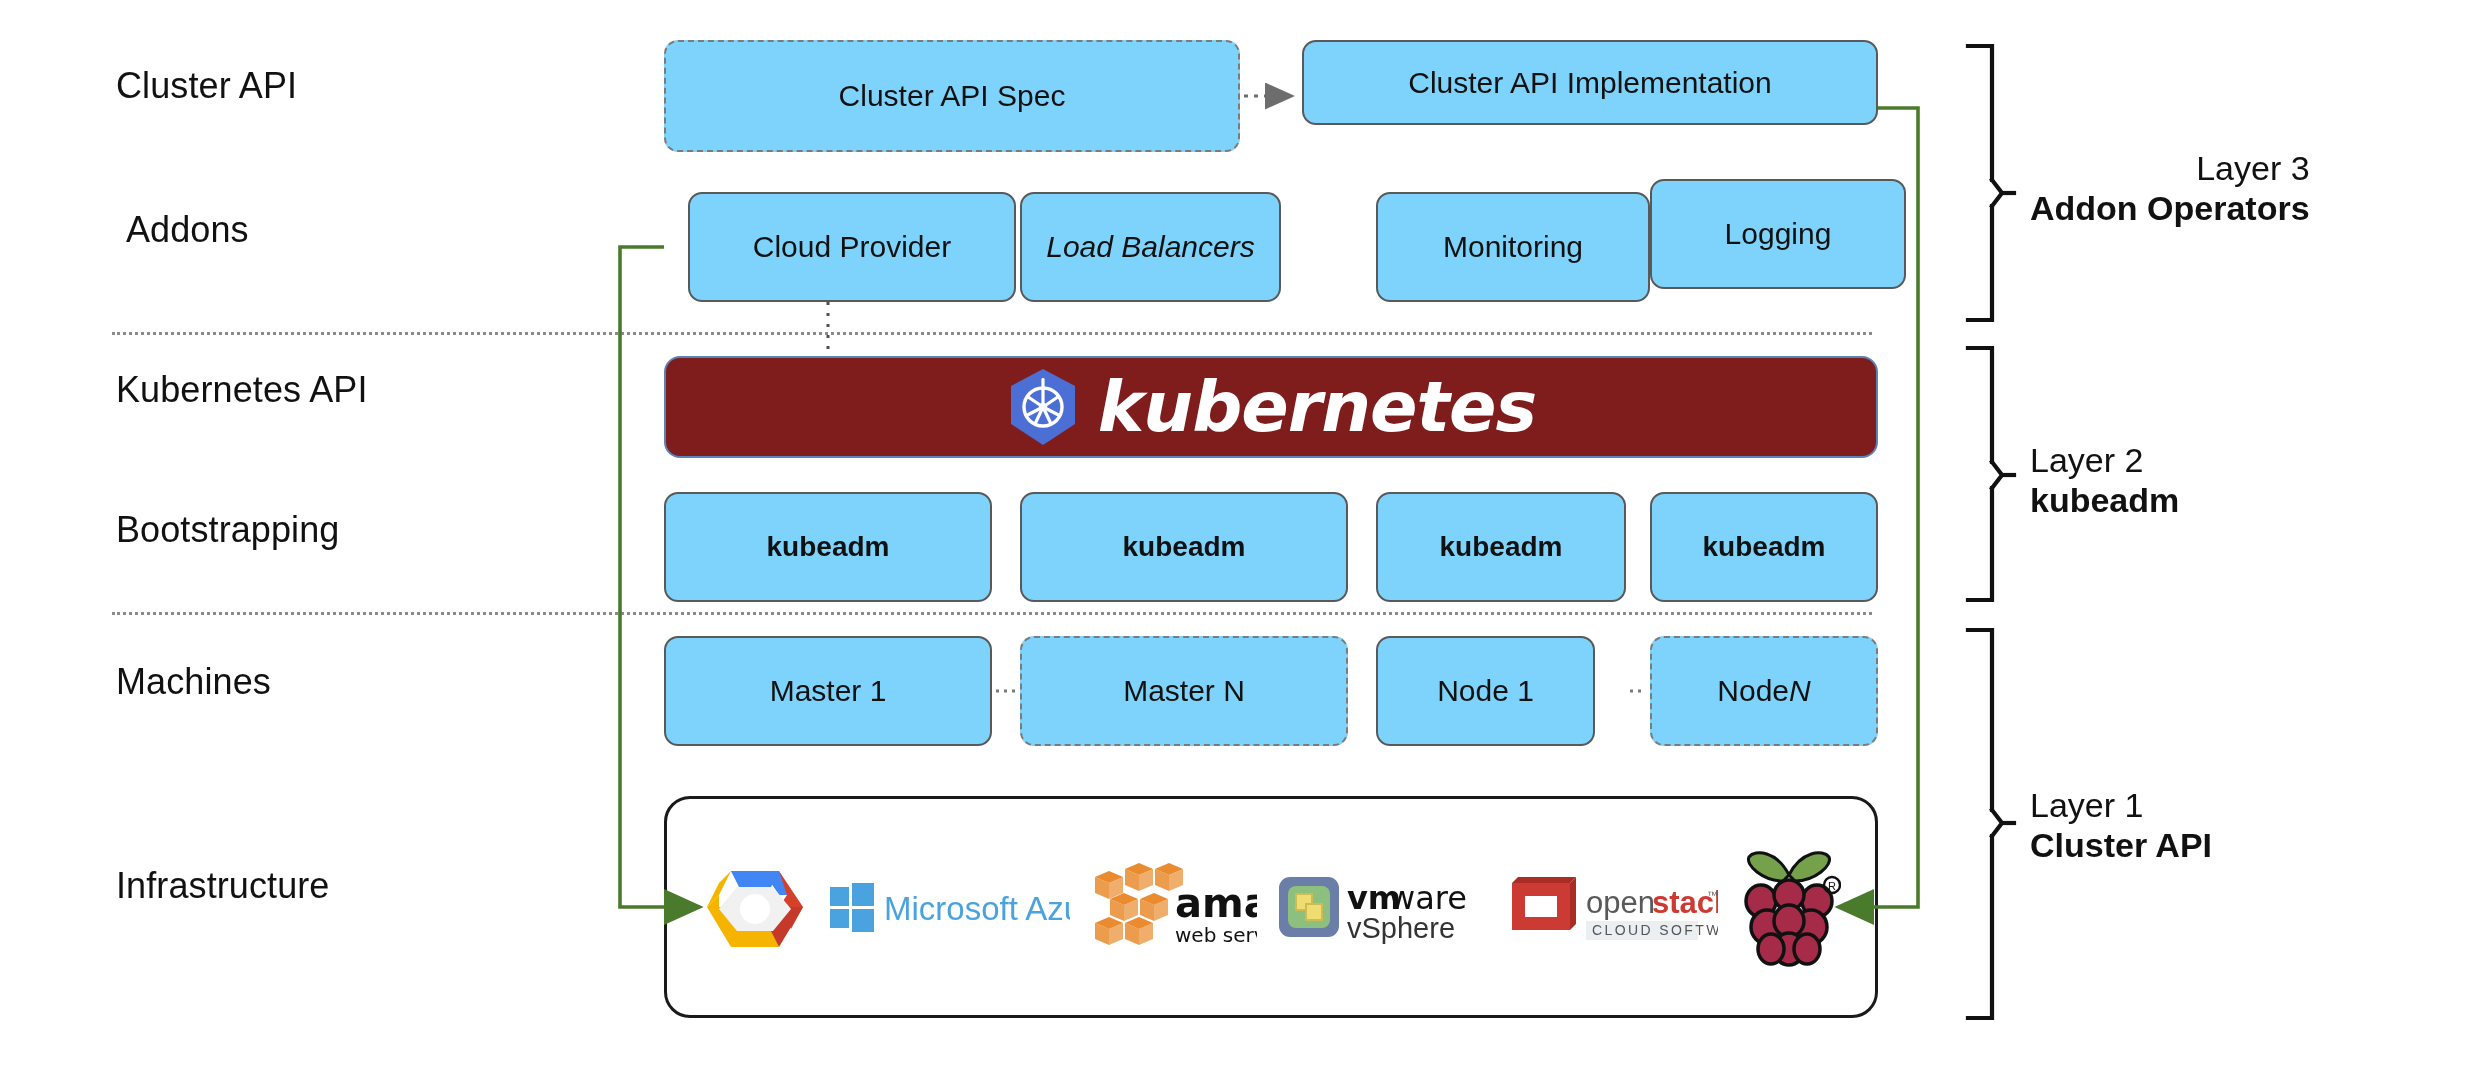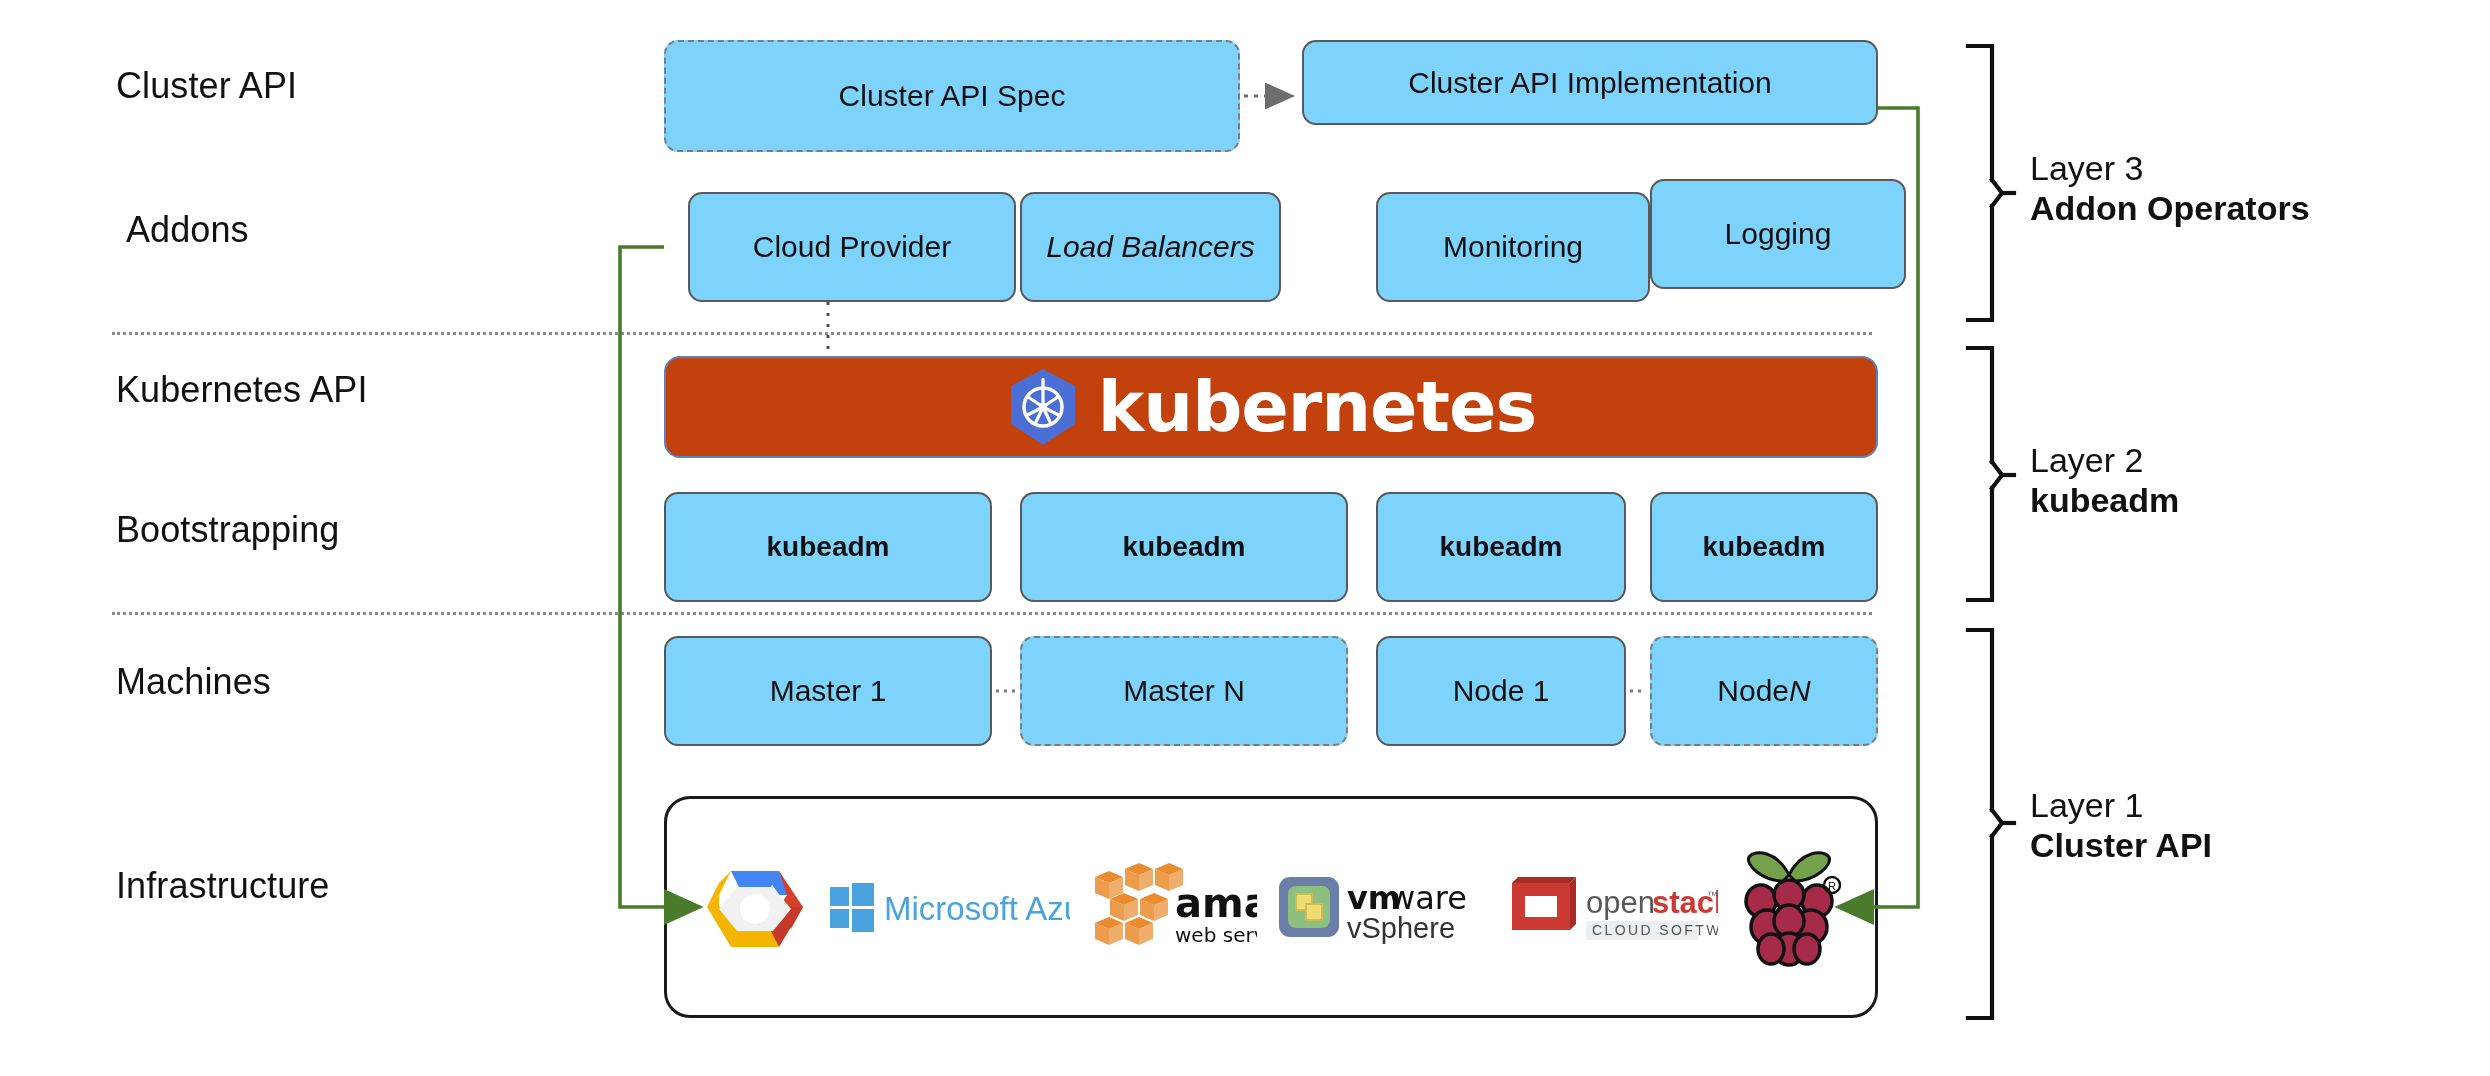--- a/index.html
+++ b/index.html
@@ -269,7 +269,7 @@
     </span>
   </div>
 
-  <div class="layerlabel" style="left:2030px;top:148px;">
+  <div class="layerlabel" style="left:2030px;top:148px;text-align:right;">
     <span>Layer 3</span>
     <span class="b">Addon Operators</span>
   </div>

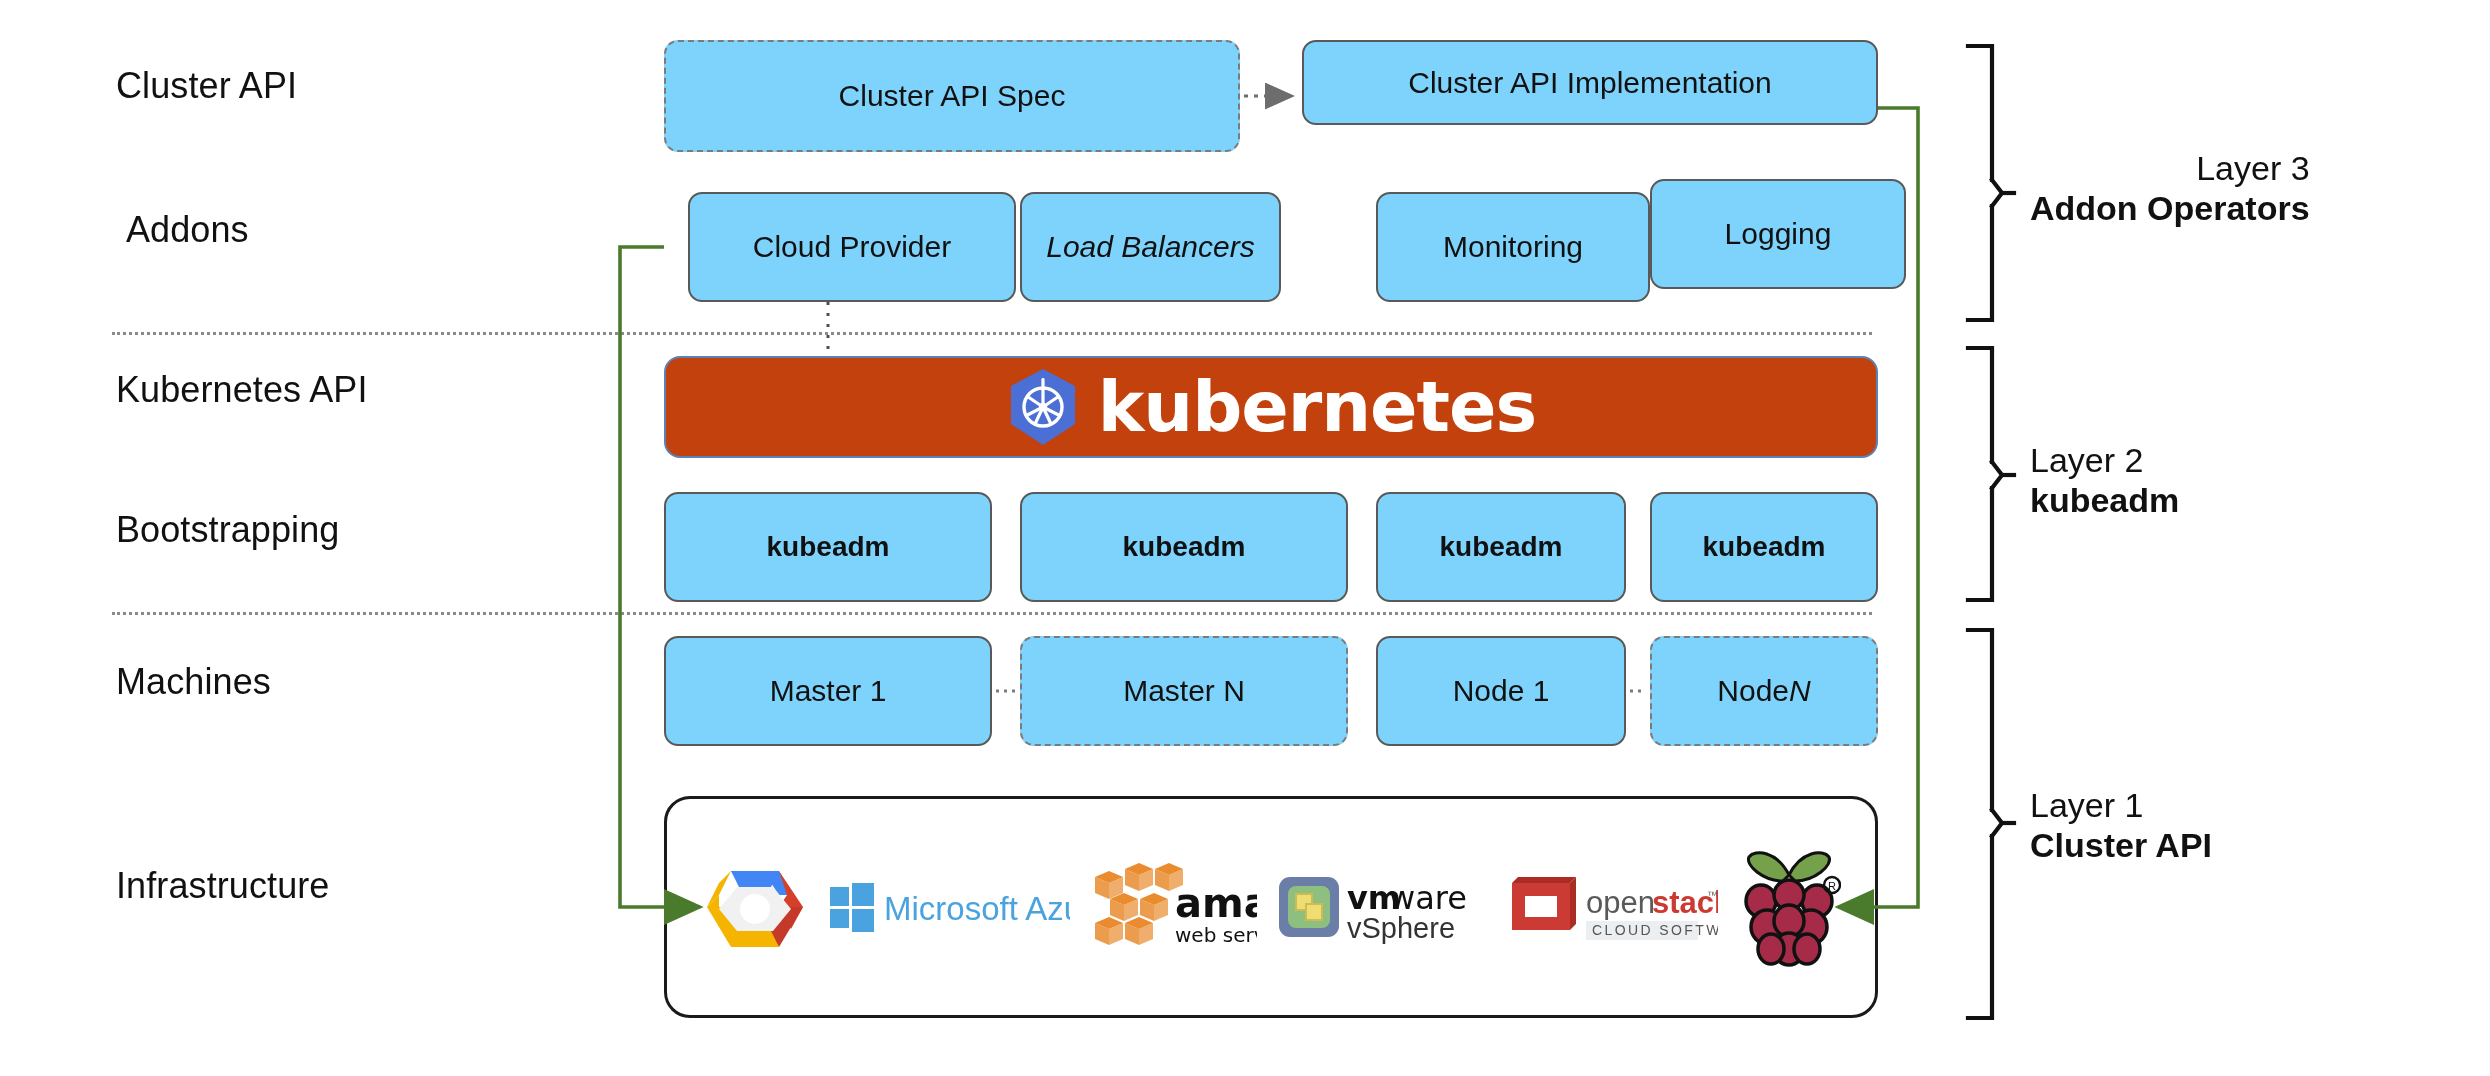--- a/index.html
+++ b/index.html
@@ -30,8 +30,8 @@
   
   .kube{
     position:absolute;box-sizing:border-box;
-    background:#c2410c;border:2px solid #5b83b8;border-radius:16px;
-    display:flex;align-items:center;justify-content:center;gap:18px;
+    background:#7f1d1d;border:2px solid #5b83b8;border-radius:16px;
+    display:flex;align-items:center;justify-content:center;gap:18px;font-style:italic;
   }
   .kube-word{
     color:#fff;font-weight:bold;font-size:70px;letter-spacing:-1px;

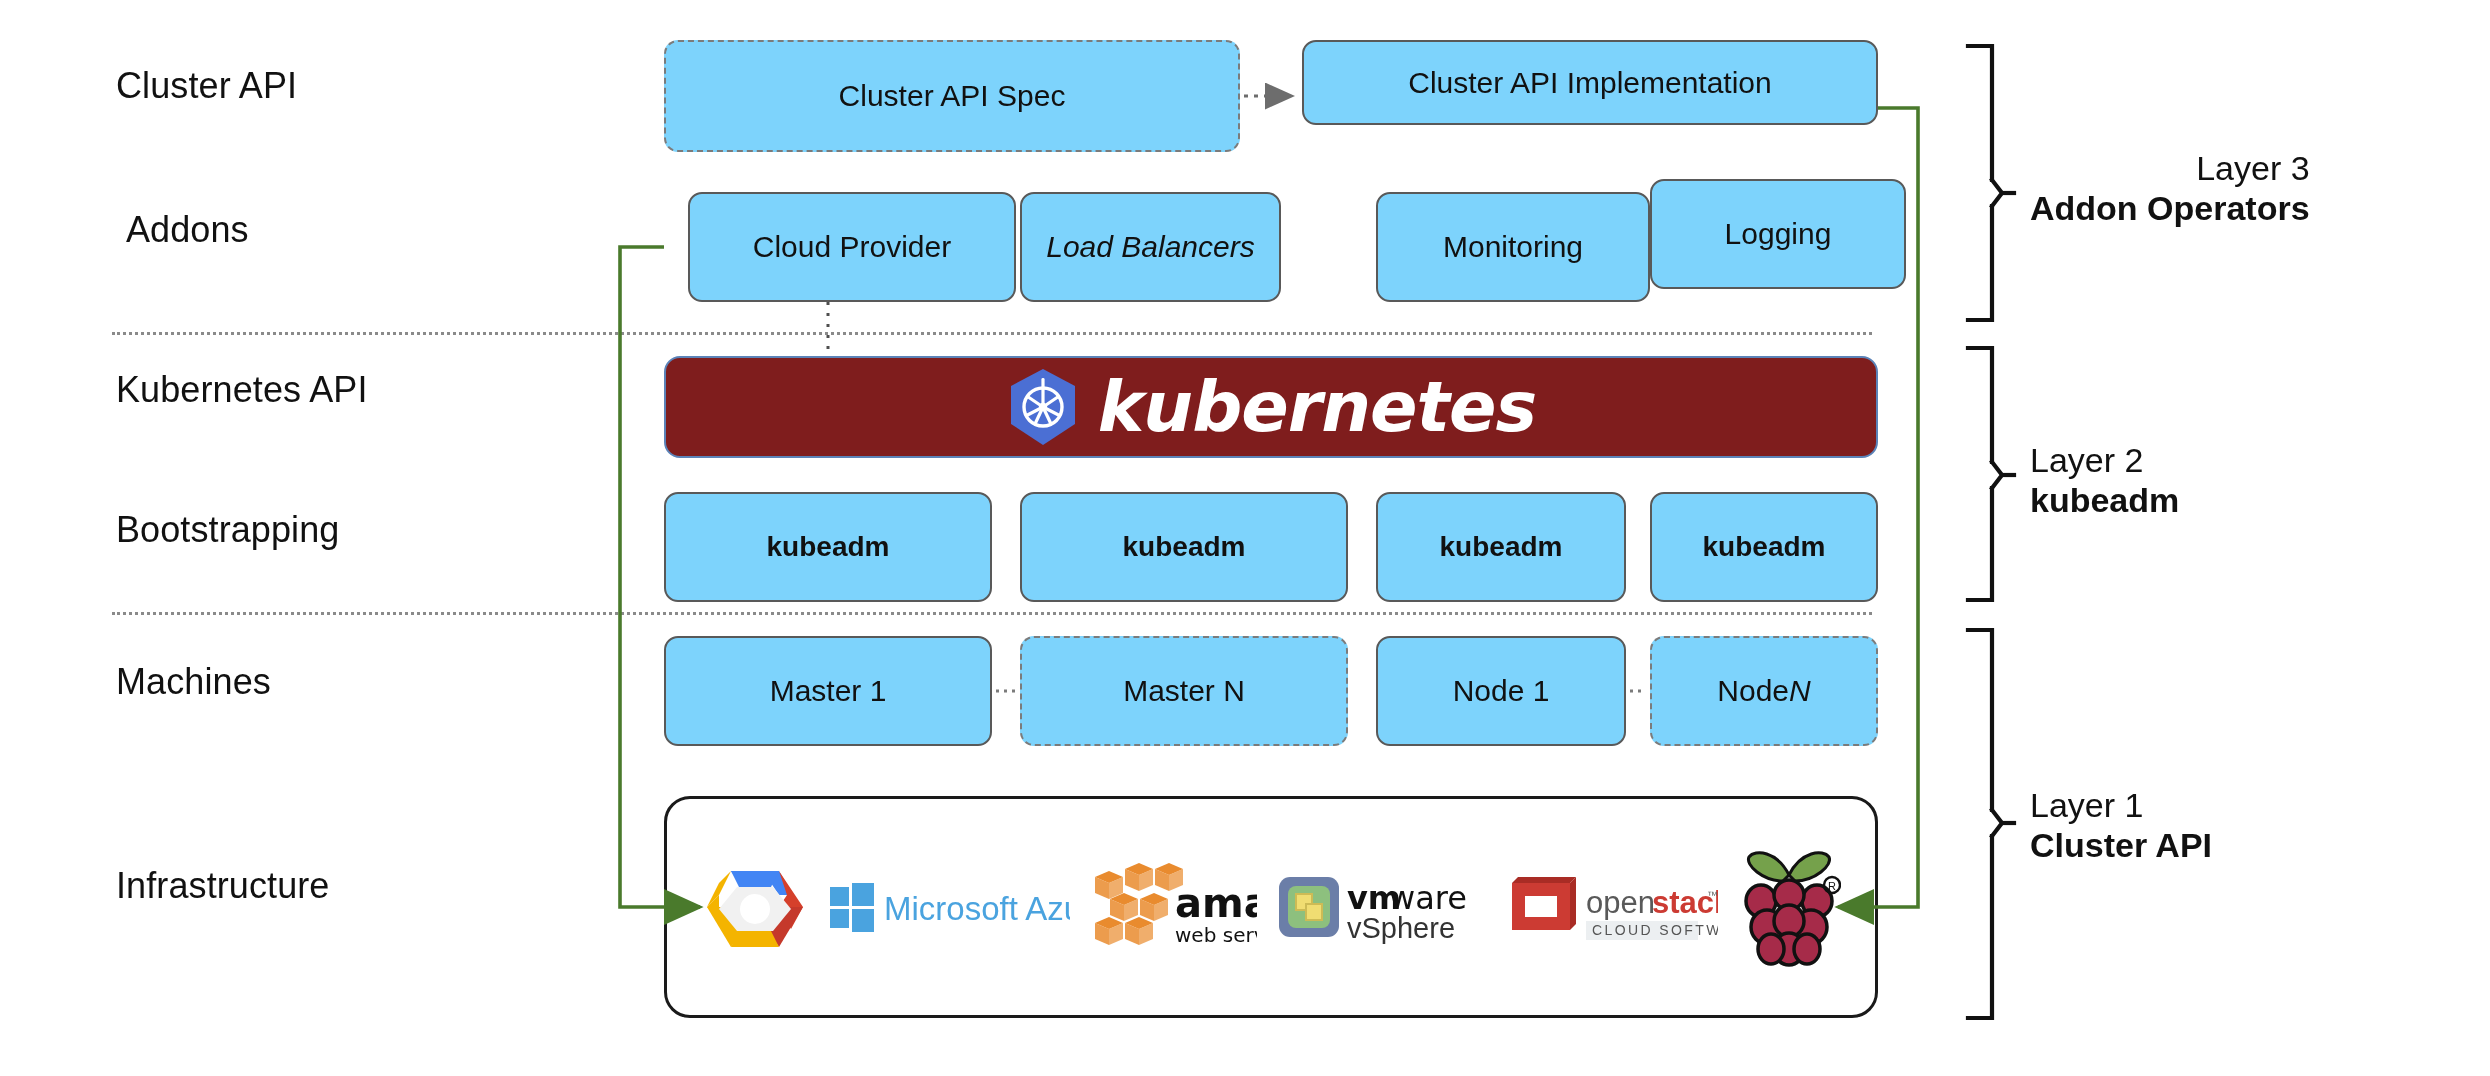--- a/index.html
+++ b/index.html
@@ -134,7 +134,7 @@
   <div class="box dashed" style="left:1020px;top:636px;width:328px;height:110px;">
     <span>Master N</span>
   </div>
-  <div class="box" style="left:1376px;top:636px;width:250px;height:110px;">
+  <div class="box" style="left:1376px;top:636px;width:219px;height:110px;">
     <span>Node 1</span>
   </div>
   <div class="box dashed" style="left:1650px;top:636px;width:228px;height:110px;">

